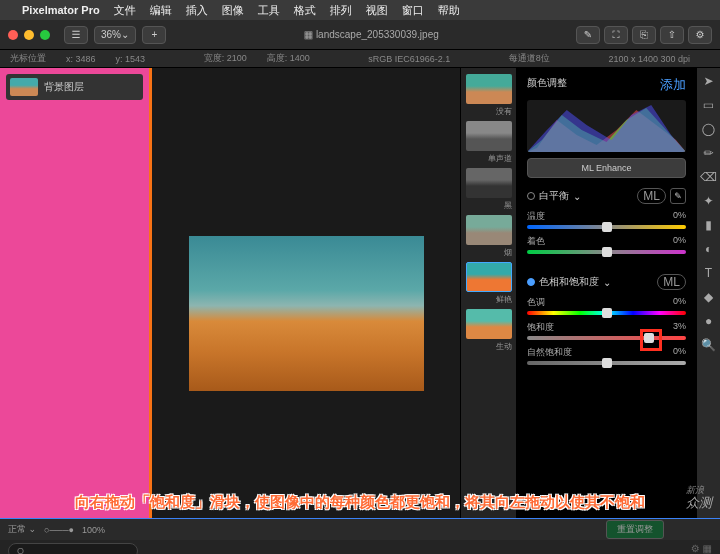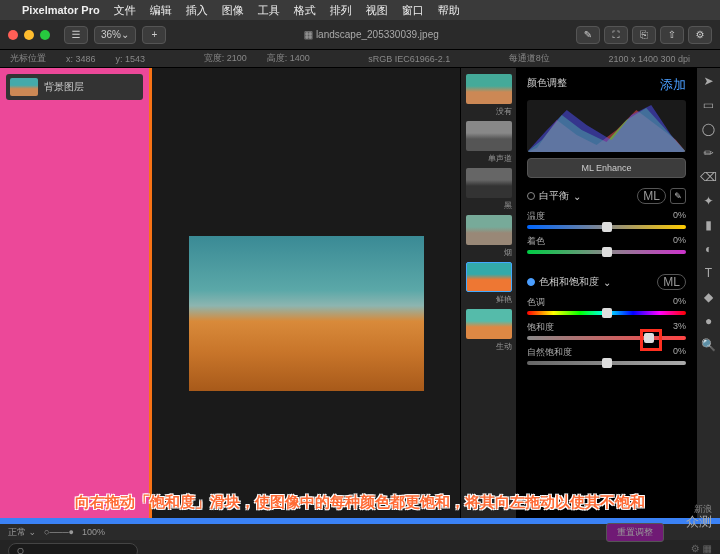--- a/index.html
+++ b/index.html
@@ -78,7 +78,7 @@
 .searchbar input { background: #1a1a1a; border: 1px solid #444; border-radius: 10px; width: 130px; height: 16px; padding: 0 8px; color: #888; font-size: 9px; }
 
 .caption { position: absolute; bottom: 42px; left: 0; right: 0; text-align: center; font-size: 15px; font-weight: bold; color: #ff6b35; text-shadow: -1px -1px 0 #fff, 1px -1px 0 #fff, -1px 1px 0 #fff, 1px 1px 0 #fff; padding: 0 20px; line-height: 1.4; pointer-events: none; }
-.watermark { position: absolute; right: 8px; bottom: 24px; color: #888; font-size: 9px; text-align: right; line-height: 1.2; }
+.watermark { position: absolute; right: 8px; bottom: 43px; color: #888; font-size: 9px; text-align: left; line-height: 1.2; font-style: italic; }
 .watermark .big { font-size: 13px; color: #aaa; }
 </style>
 </head>

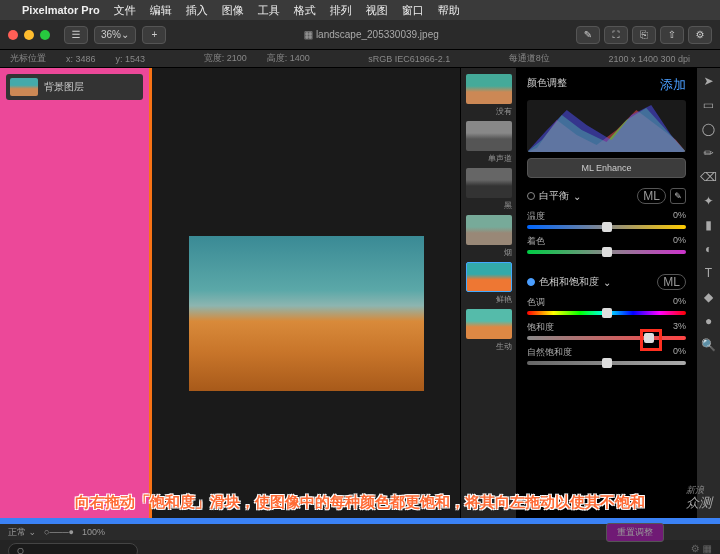--- a/index.html
+++ b/index.html
@@ -70,7 +70,7 @@
 
 .tooltray { width: 24px; background: #2a2a2a; border-left: 1px solid #000; display: flex; flex-direction: column; align-items: center; padding: 6px 0; gap: 10px; color: #aaa; font-size: 12px; }
 
-.bottombar { background: #2a2a2a; height: 22px; display: flex; align-items: center; padding: 0 8px; gap: 8px; border-top: 6px solid #3b82f6; font-size: 9px; color: #999; }
+.bottombar { background: #2a2a2a; height: 22px; display: flex; align-items: center; padding: 0 8px; gap: 8px; border-top: 1px solid #3b82f6; font-size: 9px; color: #999; }
 .bottombar .spacer { flex: 1; }
 .reset-btn { background: #701a75; border: 1px solid #555; border-radius: 3px; padding: 2px 10px; font-size: 9px; }
 

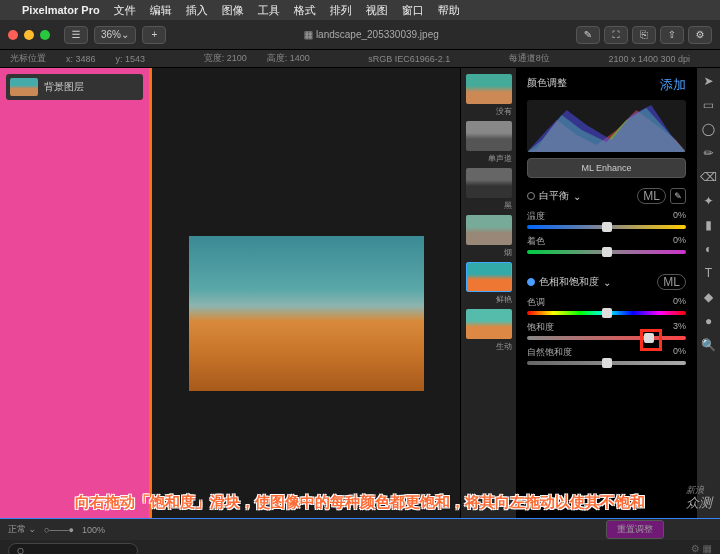--- a/index.html
+++ b/index.html
@@ -72,7 +72,7 @@
 
 .bottombar { background: #2a2a2a; height: 22px; display: flex; align-items: center; padding: 0 8px; gap: 8px; border-top: 1px solid #3b82f6; font-size: 9px; color: #999; }
 .bottombar .spacer { flex: 1; }
-.reset-btn { background: #701a75; border: 1px solid #555; border-radius: 3px; padding: 2px 10px; font-size: 9px; }
+.reset-btn { background: #14532d; border: 1px solid #555; border-radius: 3px; padding: 2px 10px; font-size: 9px; }
 
 .searchbar { background: #242424; height: 22px; padding: 3px 8px; }
 .searchbar input { background: #1a1a1a; border: 1px solid #444; border-radius: 10px; width: 130px; height: 16px; padding: 0 8px; color: #888; font-size: 9px; }

